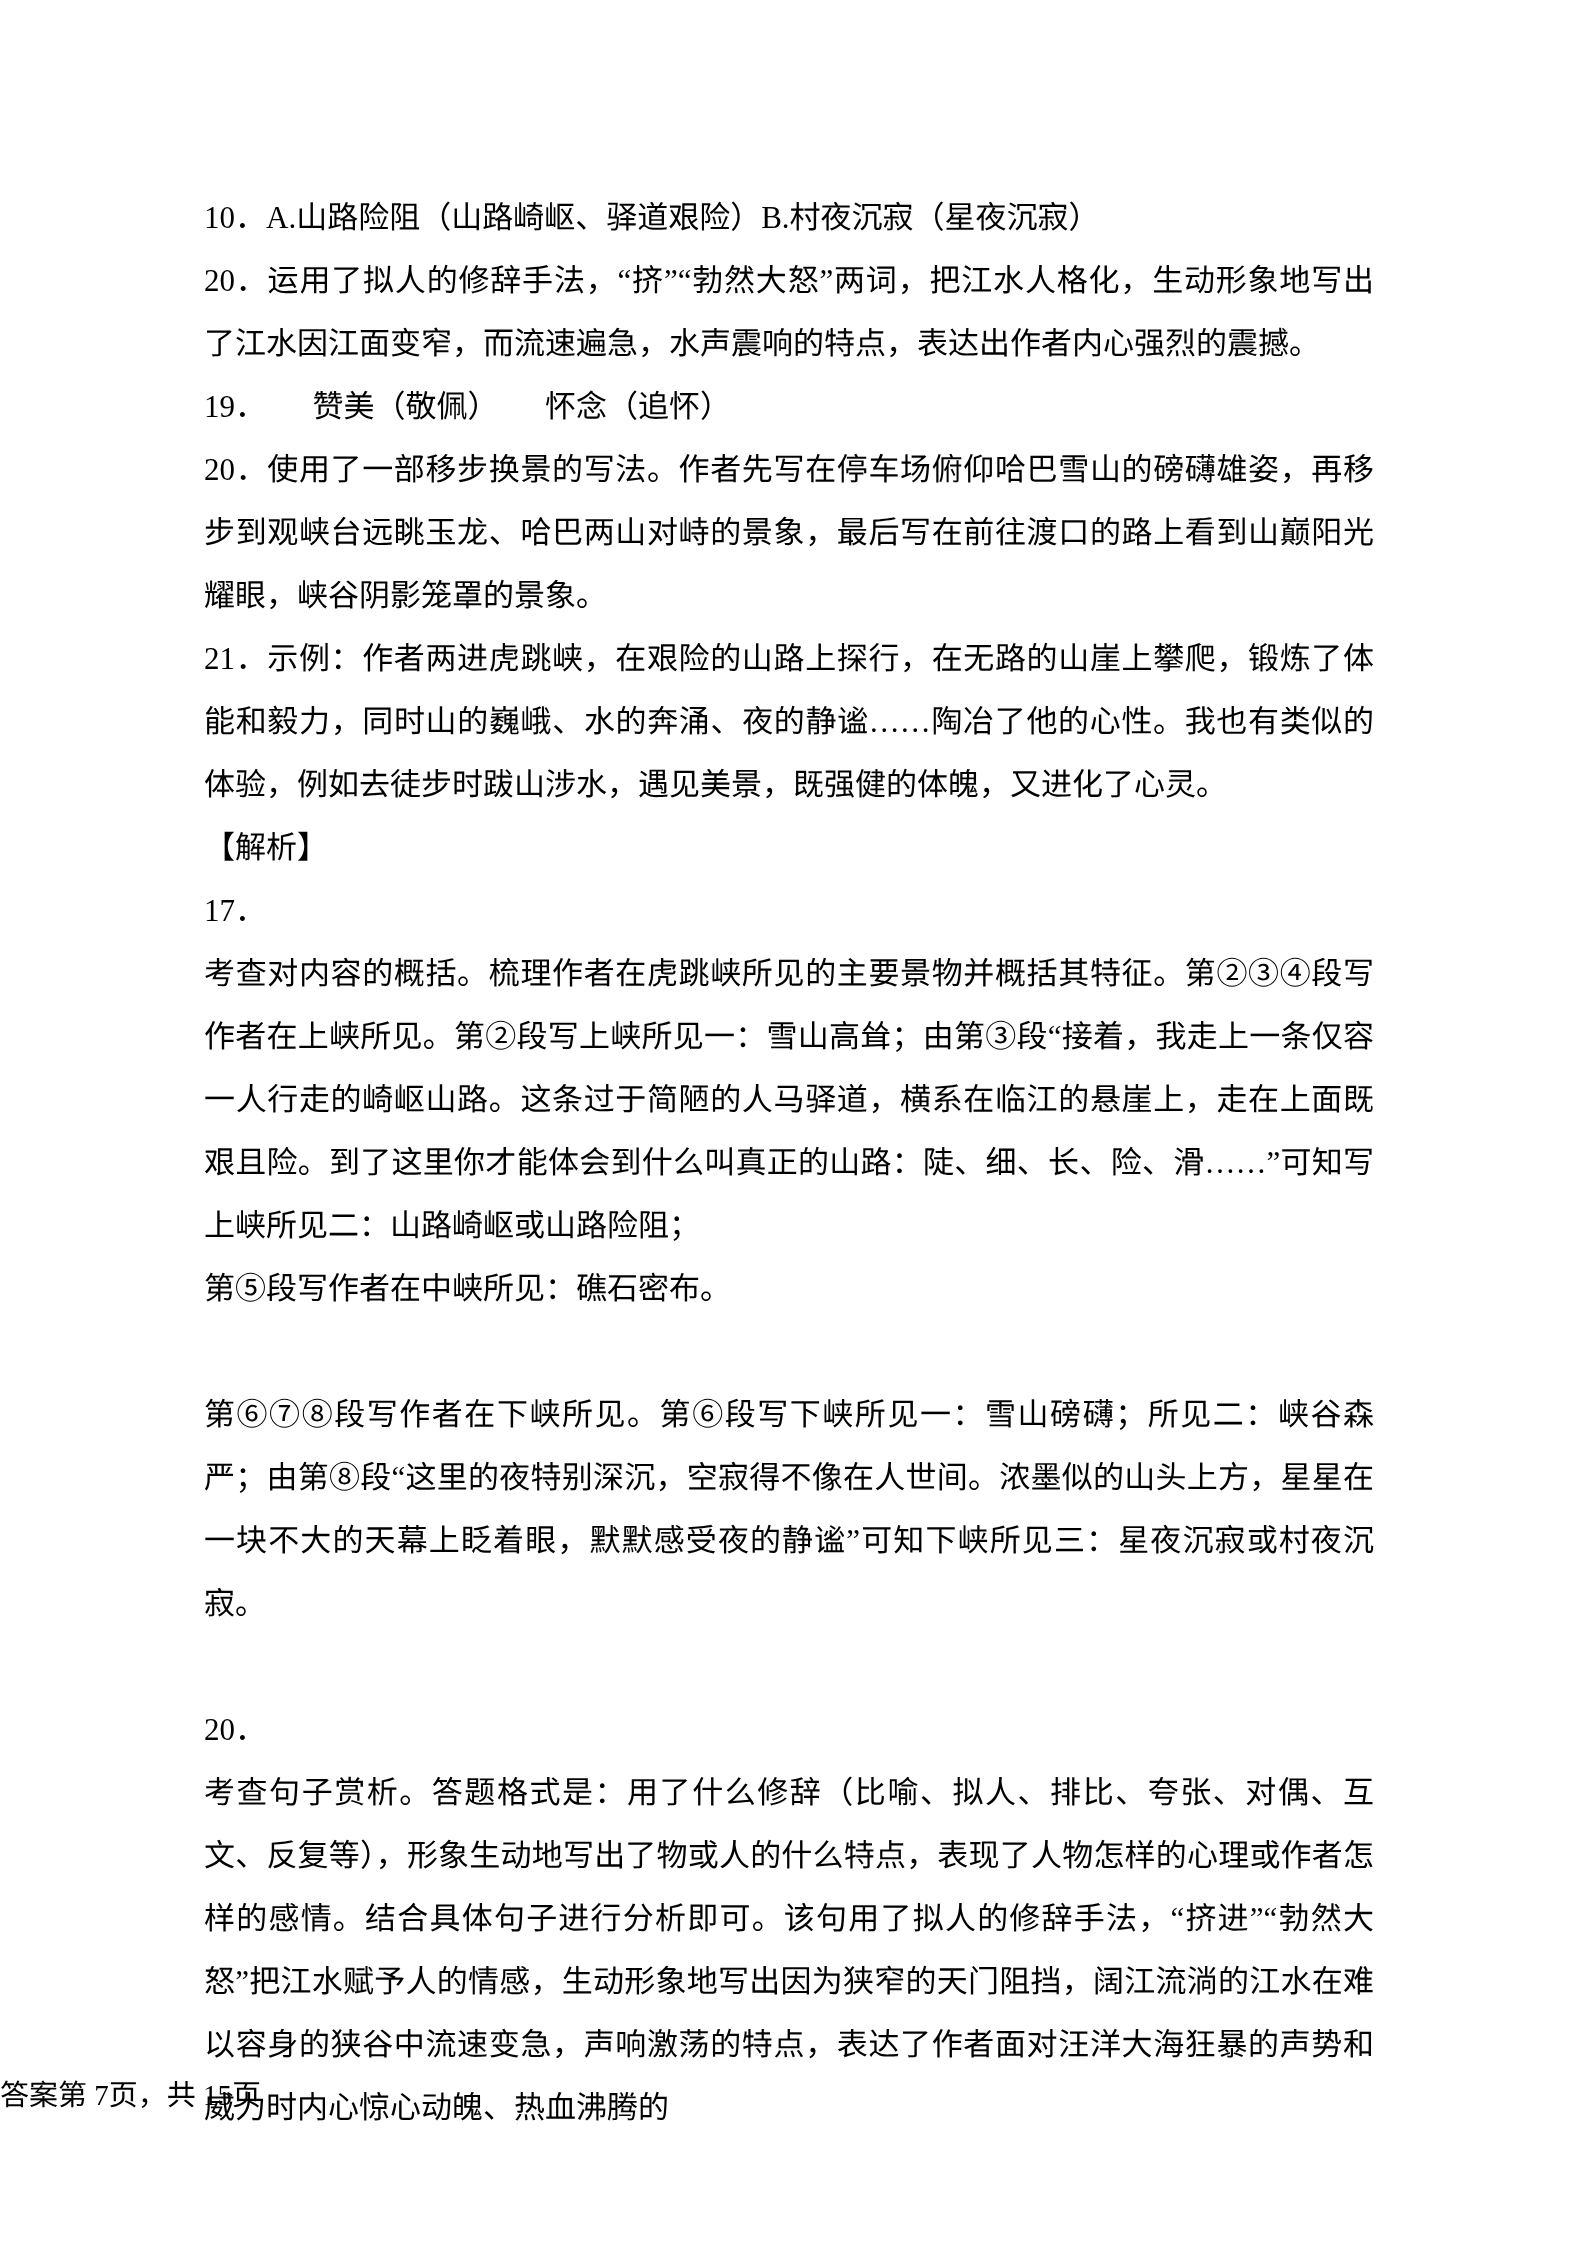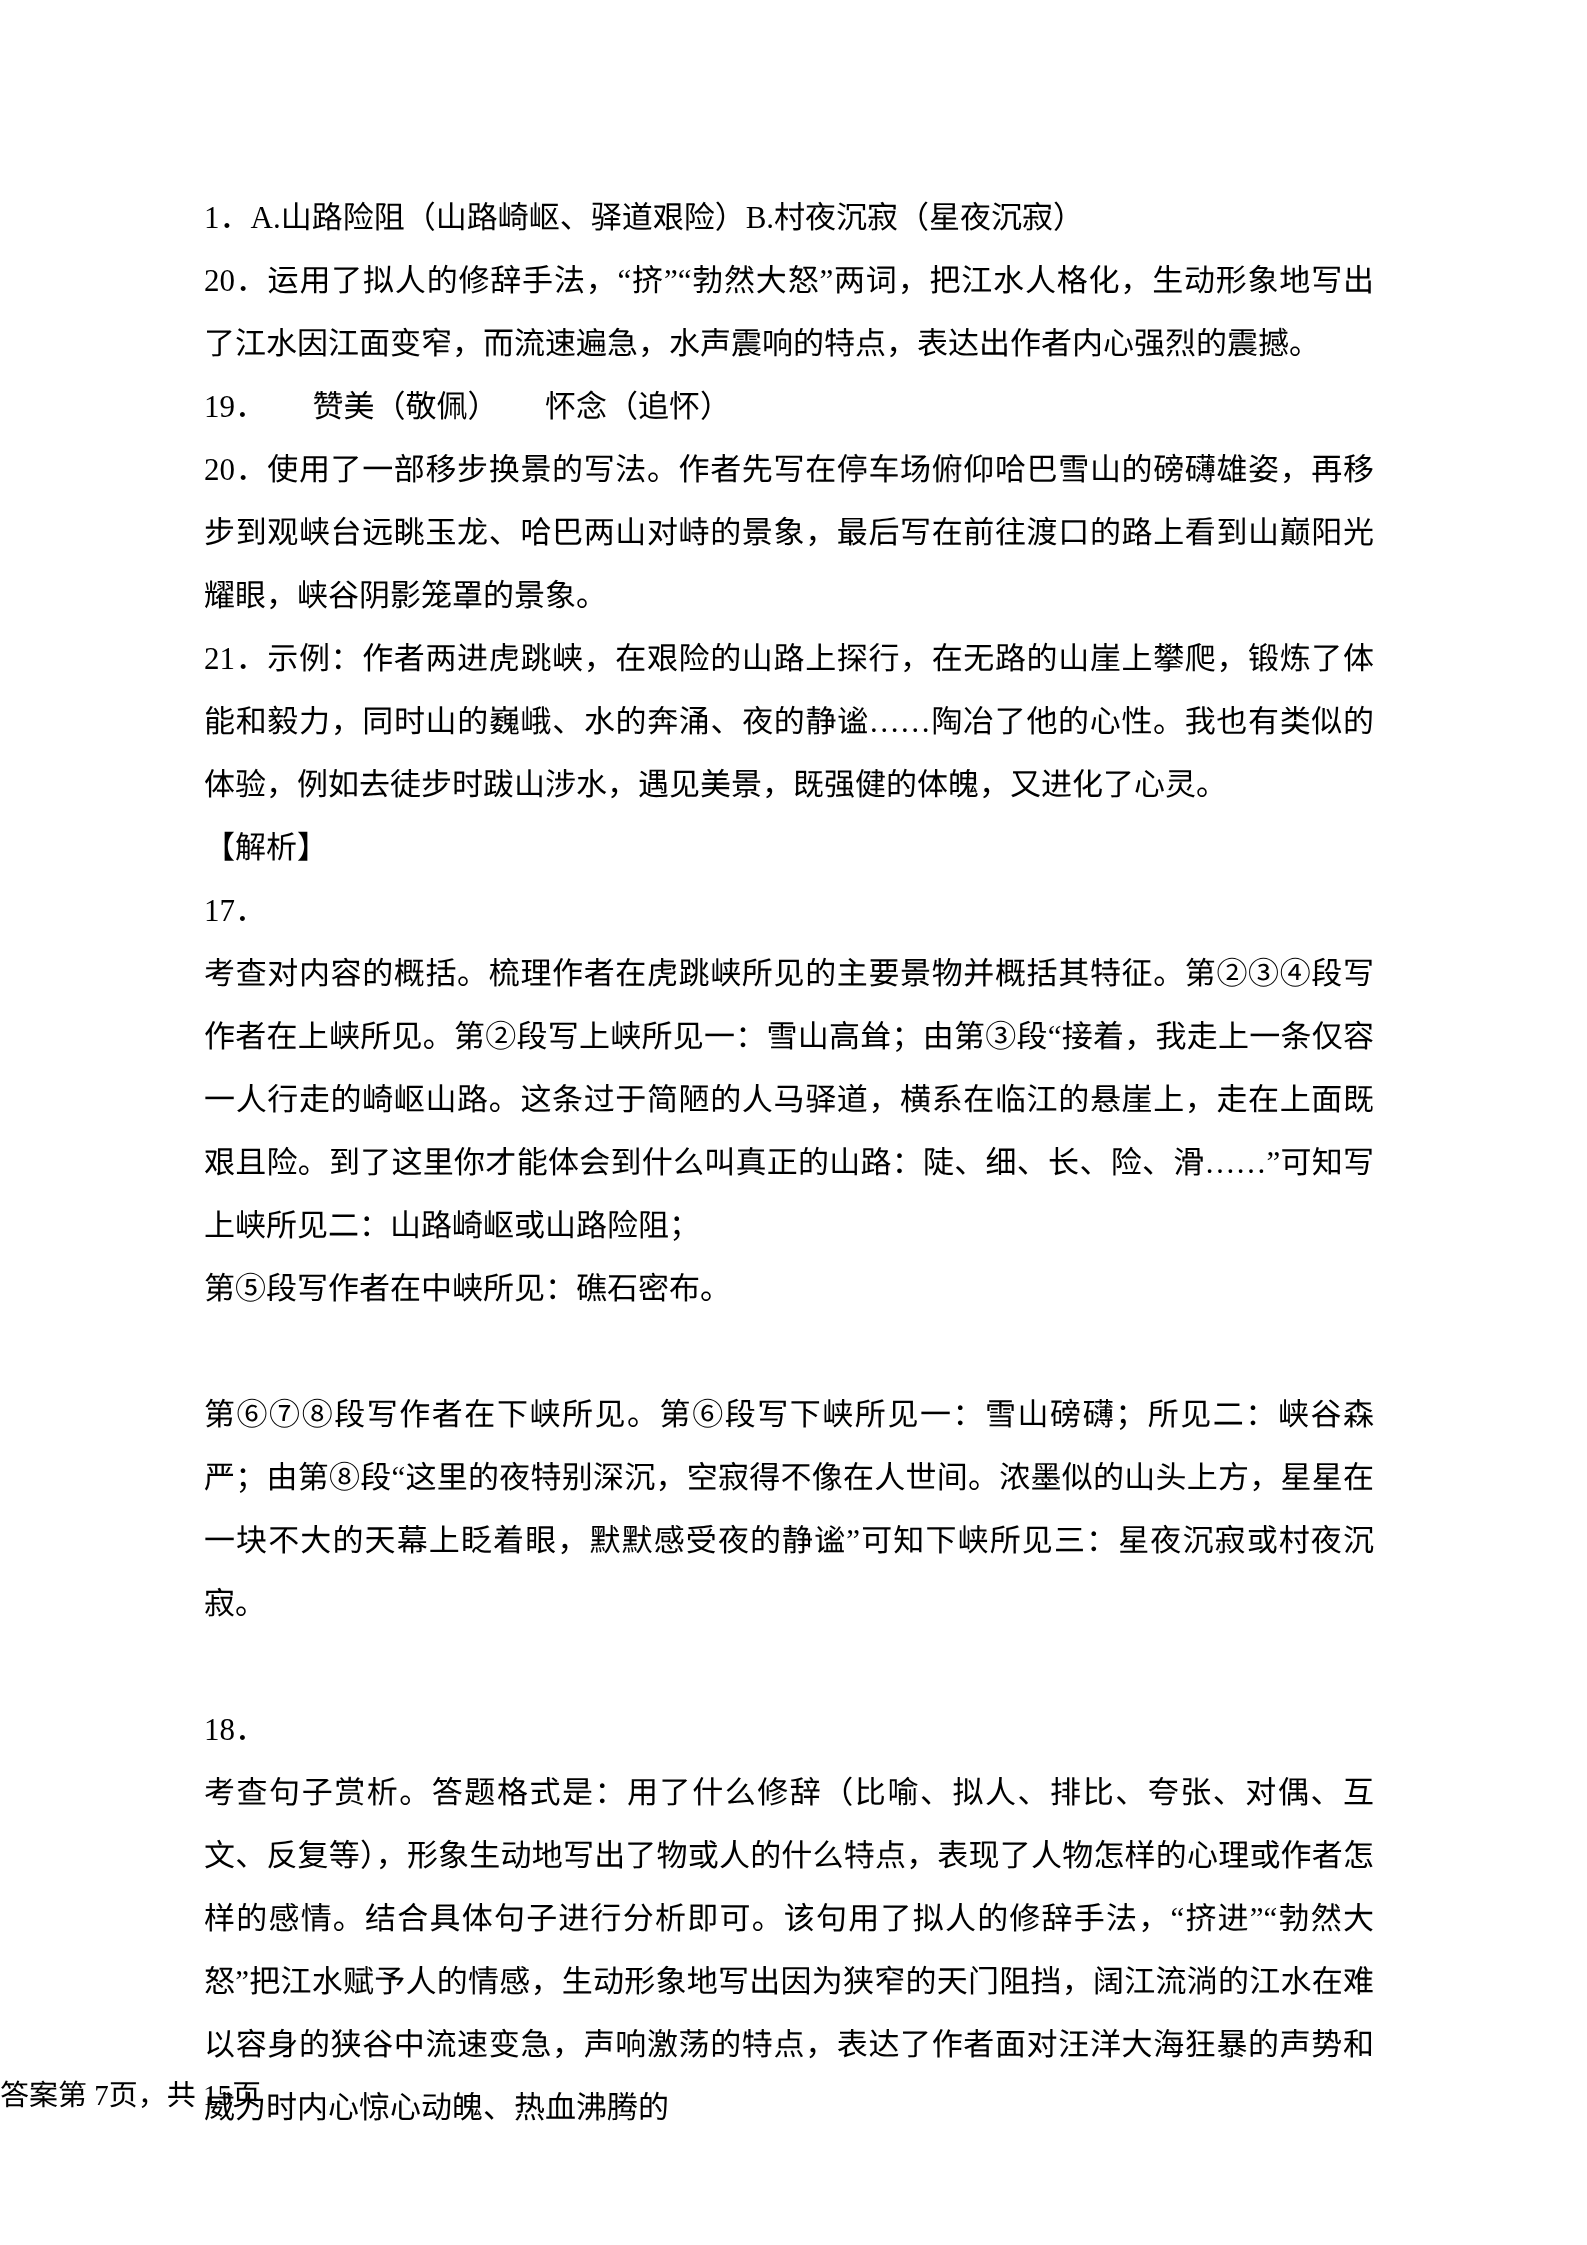--- a/index.html
+++ b/index.html
@@ -50,7 +50,7 @@
 
 <div class="page">
   <div class="content">
-    <p>1．A.山路险阻（山路崎岖、驿道艰险）B.村夜沉寂（星夜沉寂）</p>
+    <p>10．A.山路险阻（山路崎岖、驿道艰险）B.村夜沉寂（星夜沉寂）</p>
     <p>20．运用了拟人的修辞手法，“挤”“勃然大怒”两词，把江水人格化，生动形象地写出了江水因江面变窄，而流速遍急，水声震响的特点，表达出作者内心强烈的震撼。</p>
     <p>19．　　赞美（敬佩）　　怀念（追怀）</p>
     <p>20．使用了一部移步换景的写法。作者先写在停车场俯仰哈巴雪山的磅礴雄姿，再移步到观峡台远眺玉龙、哈巴两山对峙的景象，最后写在前往渡口的路上看到山巅阳光耀眼，峡谷阴影笼罩的景象。</p>

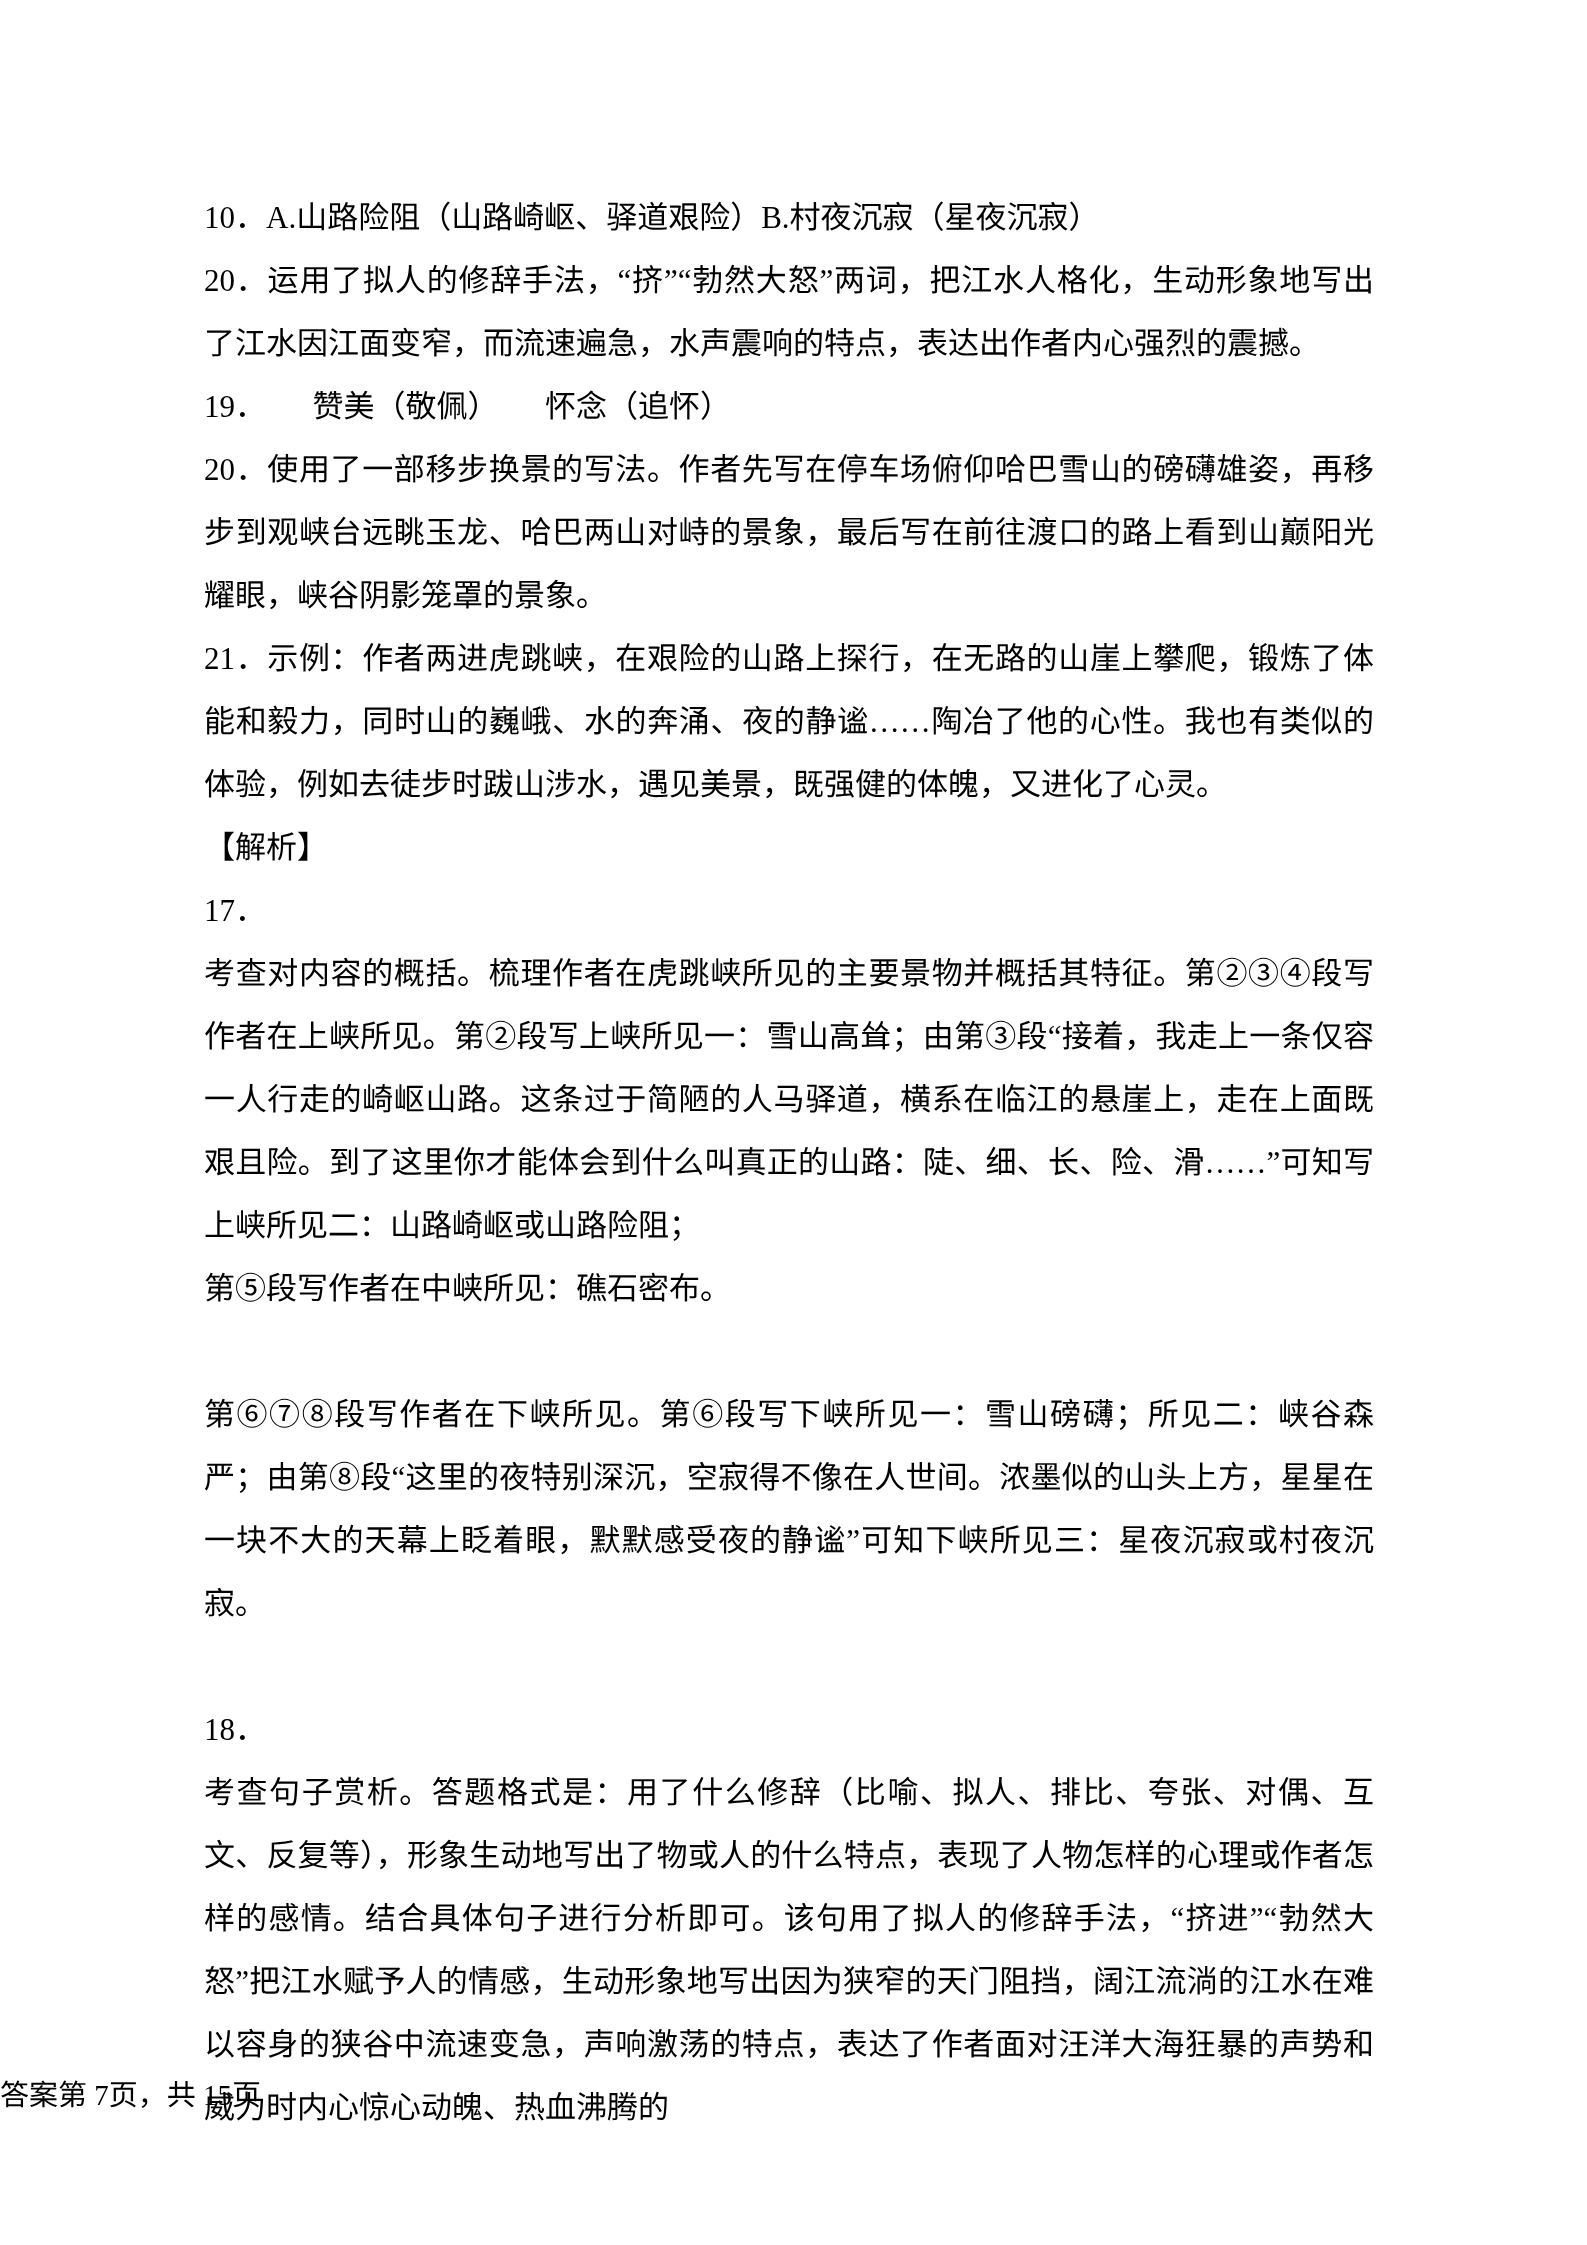--- a/index.html
+++ b/index.html
@@ -60,7 +60,7 @@
     <p>考查对内容的概括。梳理作者在虎跳峡所见的主要景物并概括其特征。第②③④段写作者在上峡所见。第②段写上峡所见一：雪山高耸；由第③段“接着，我走上一条仅容一人行走的崎岖山路。这条过于简陋的人马驿道，横系在临江的悬崖上，走在上面既艰且险。到了这里你才能体会到什么叫真正的山路：陡、细、长、险、滑……”可知写上峡所见二：山路崎岖或山路险阻；</p>
     <p>第⑤段写作者在中峡所见：礁石密布。</p>
     <p class="gap-above">第⑥⑦⑧段写作者在下峡所见。第⑥段写下峡所见一：雪山磅礴；所见二：峡谷森严；由第⑧段“这里的夜特别深沉，空寂得不像在人世间。浓墨似的山头上方，星星在一块不大的天幕上眨着眼，默默感受夜的静谧”可知下峡所见三：星夜沉寂或村夜沉寂。</p>
-    <p class="gap-above">18．</p>
+    <p class="gap-above">20．</p>
     <p>考查句子赏析。答题格式是：用了什么修辞（比喻、拟人、排比、夸张、对偶、互文、反复等），形象生动地写出了物或人的什么特点，表现了人物怎样的心理或作者怎样的感情。结合具体句子进行分析即可。该句用了拟人的修辞手法，“挤进”“勃然大怒”把江水赋予人的情感，生动形象地写出因为狭窄的天门阻挡，阔江流淌的江水在难以容身的狭谷中流速变急，声响激荡的特点，表达了作者面对汪洋大海狂暴的声势和威力时内心惊心动魄、热血沸腾的</p>
   </div>
   <div class="footer">答案第 7页，共 15页</div>

